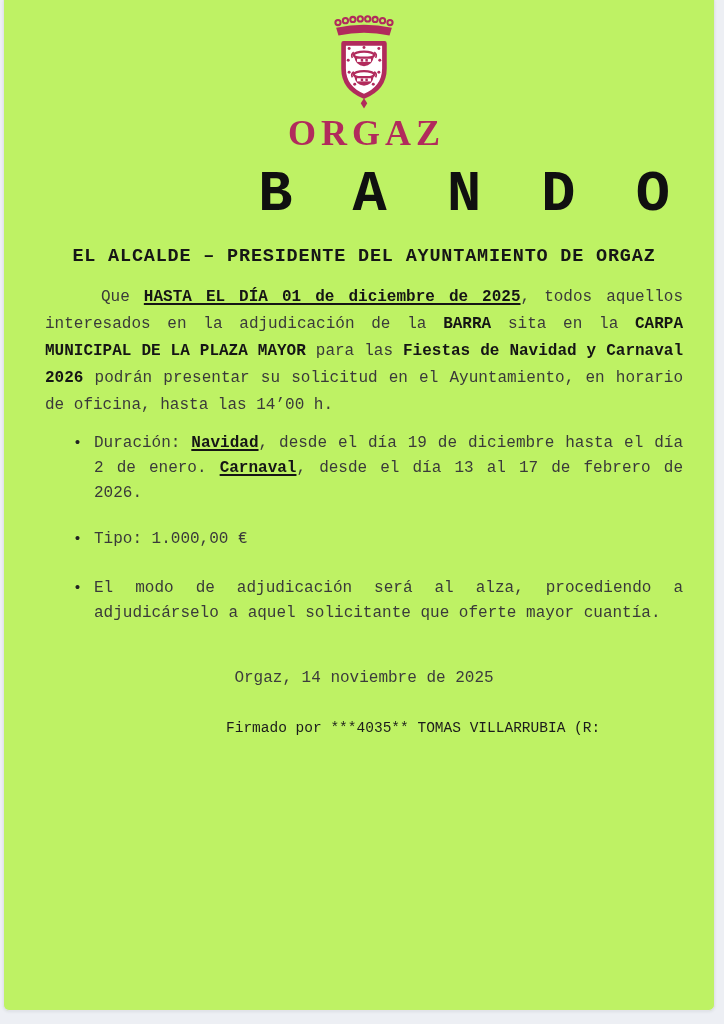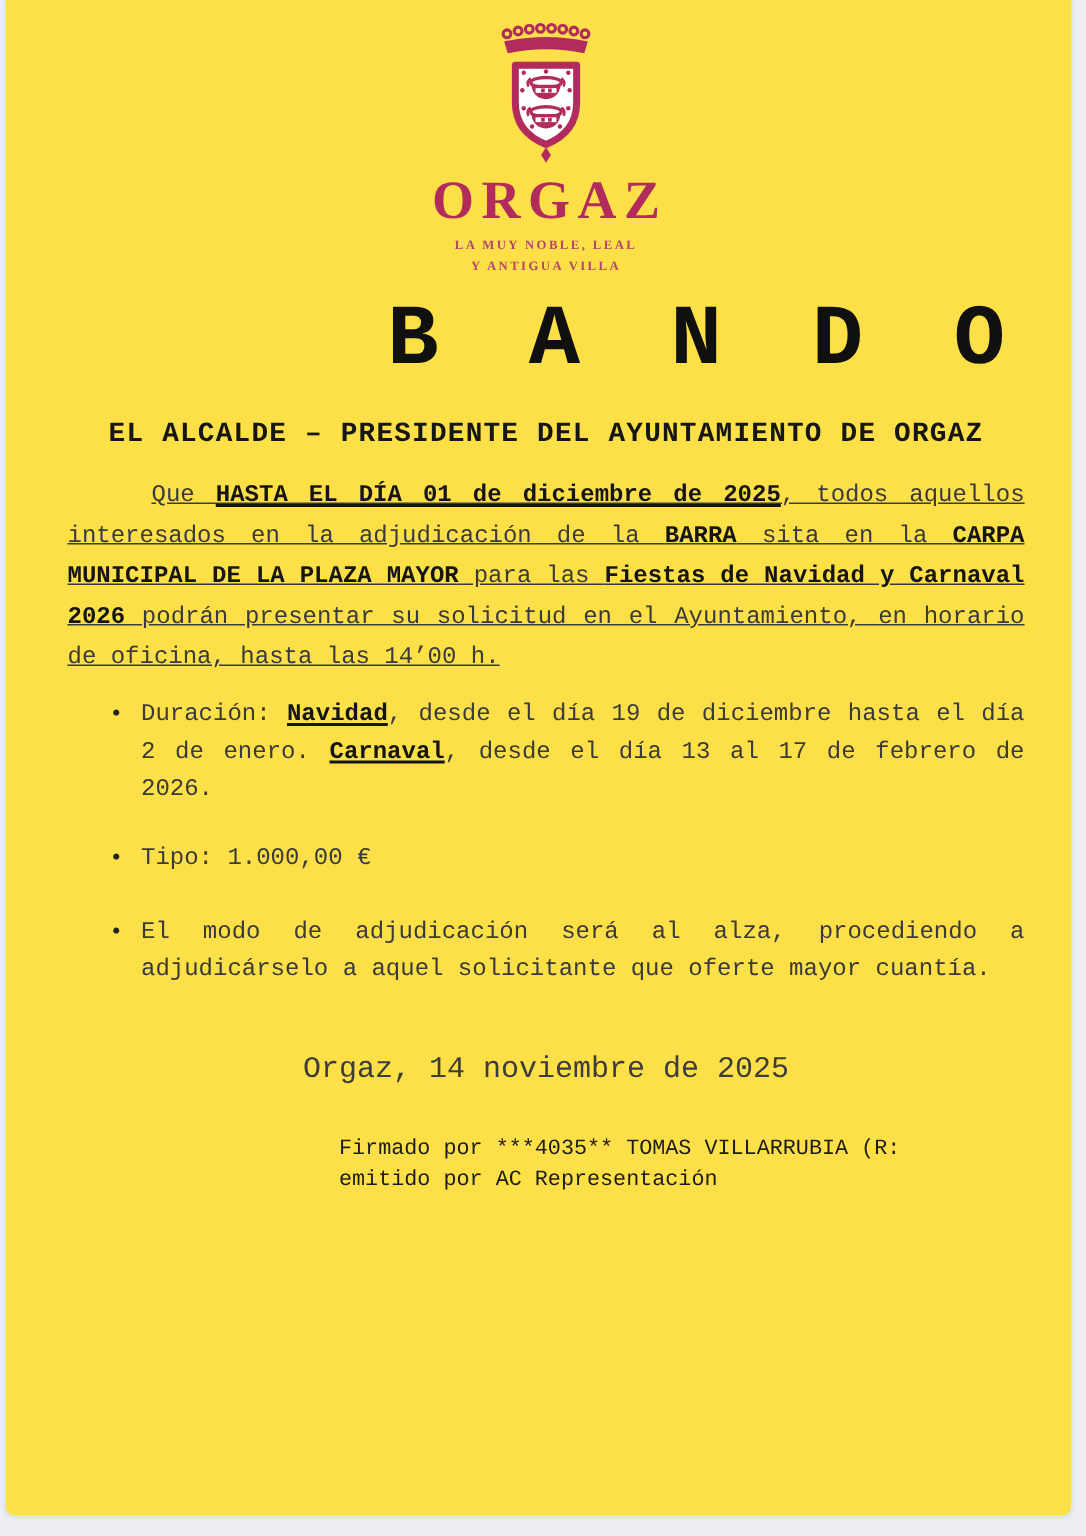--- a/index.html
+++ b/index.html
@@ -11,7 +11,7 @@
   }
   .page{
     position:absolute;left:3px;top:0;right:9px;bottom:13px;
-    background:#fde047;
+    background:#bef264;
     border:1px solid #e2e3e8;border-top:none;
     border-radius:0 0 6px 6px;
     box-shadow:0 1px 3px rgba(40,45,60,.08);

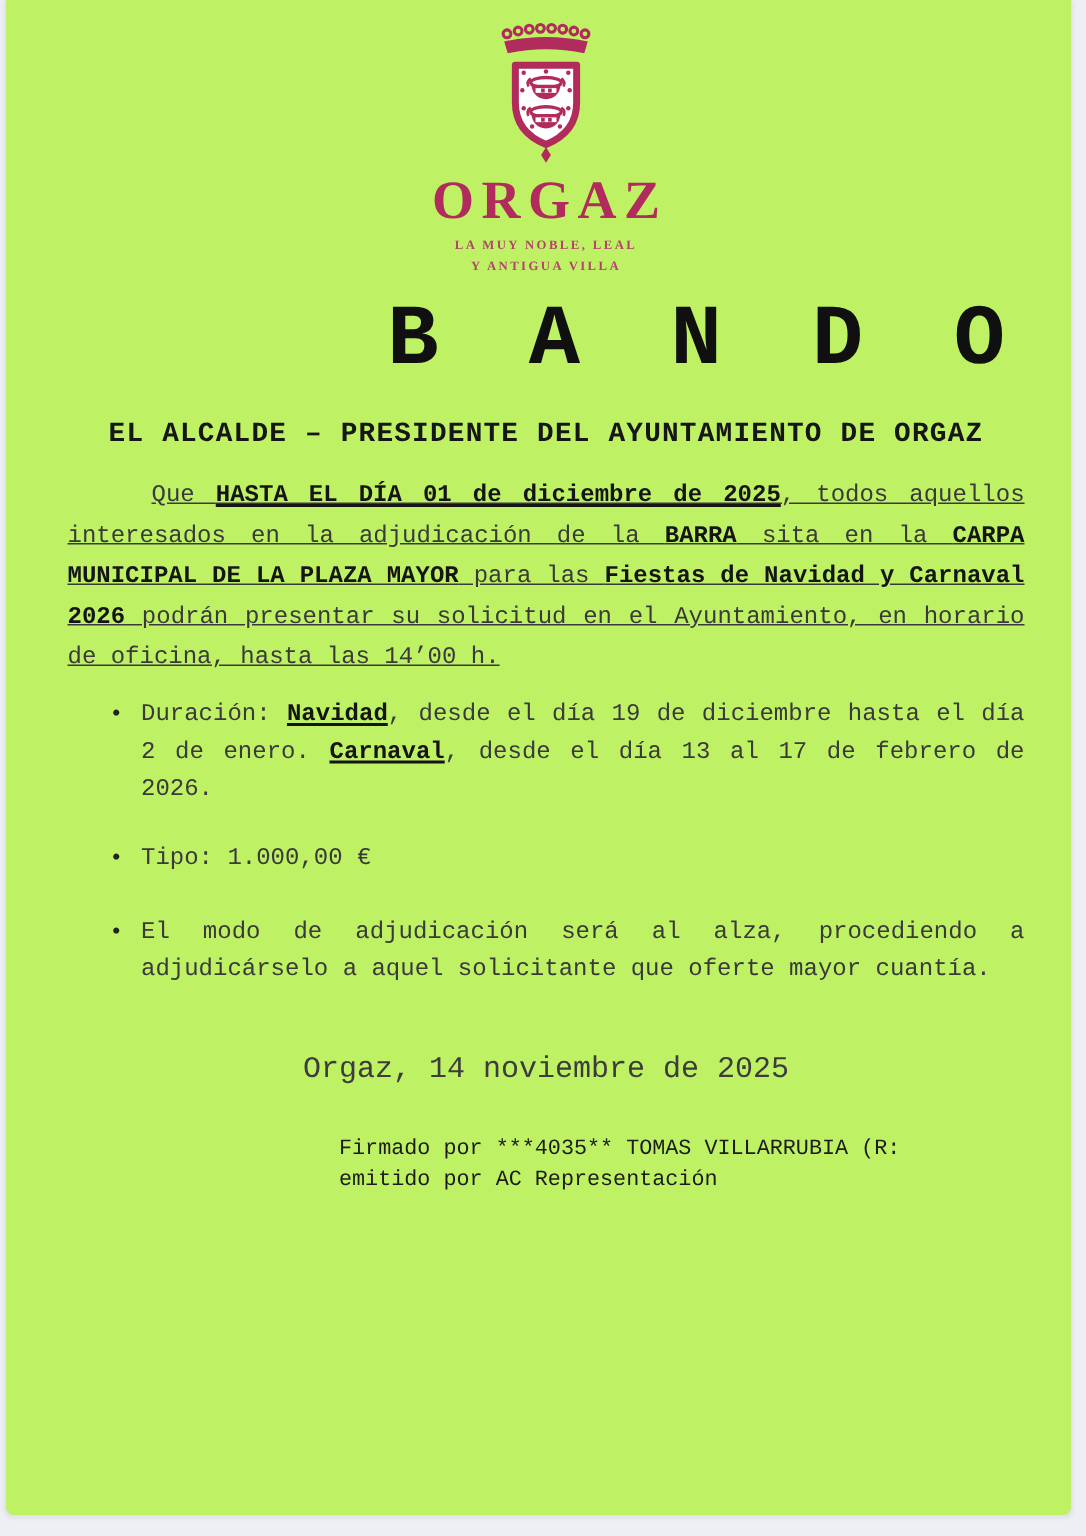--- a/index.html
+++ b/index.html
@@ -138,10 +138,6 @@
       </g>
     </svg>
     <div class="orgaz-title">ORGAZ</div>
-    <div class="motto">
-      <span>LA MUY NOBLE, LEAL</span><br>
-      <span>Y ANTIGUA VILLA</span>
-    </div>
   </div>
 
   <h1 class="bando">B A N D O</h1>

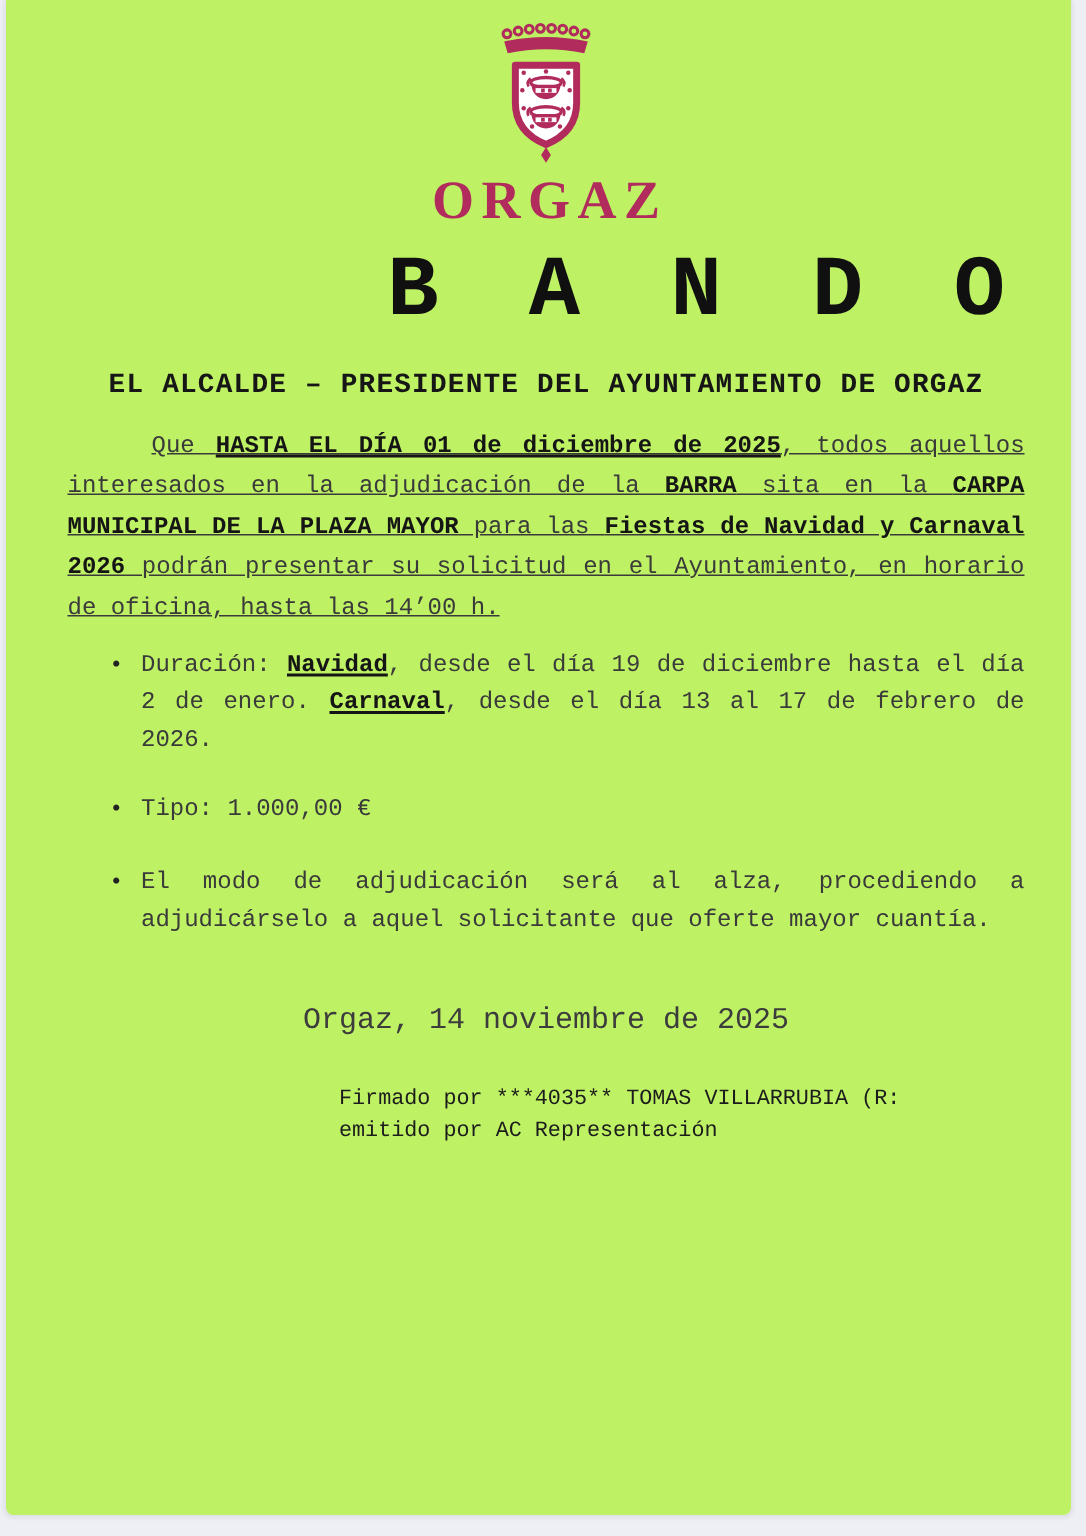--- a/index.html
+++ b/index.html
@@ -52,7 +52,7 @@
   
   .para{
     font-size:16px;line-height:27px;color:#3a3a3a;
-    text-align:justify;margin:0;text-decoration:underline;
+    text-align:justify;margin:0;
   }
   .indent{text-indent:56px;}
   .p1{margin-top:17px;}

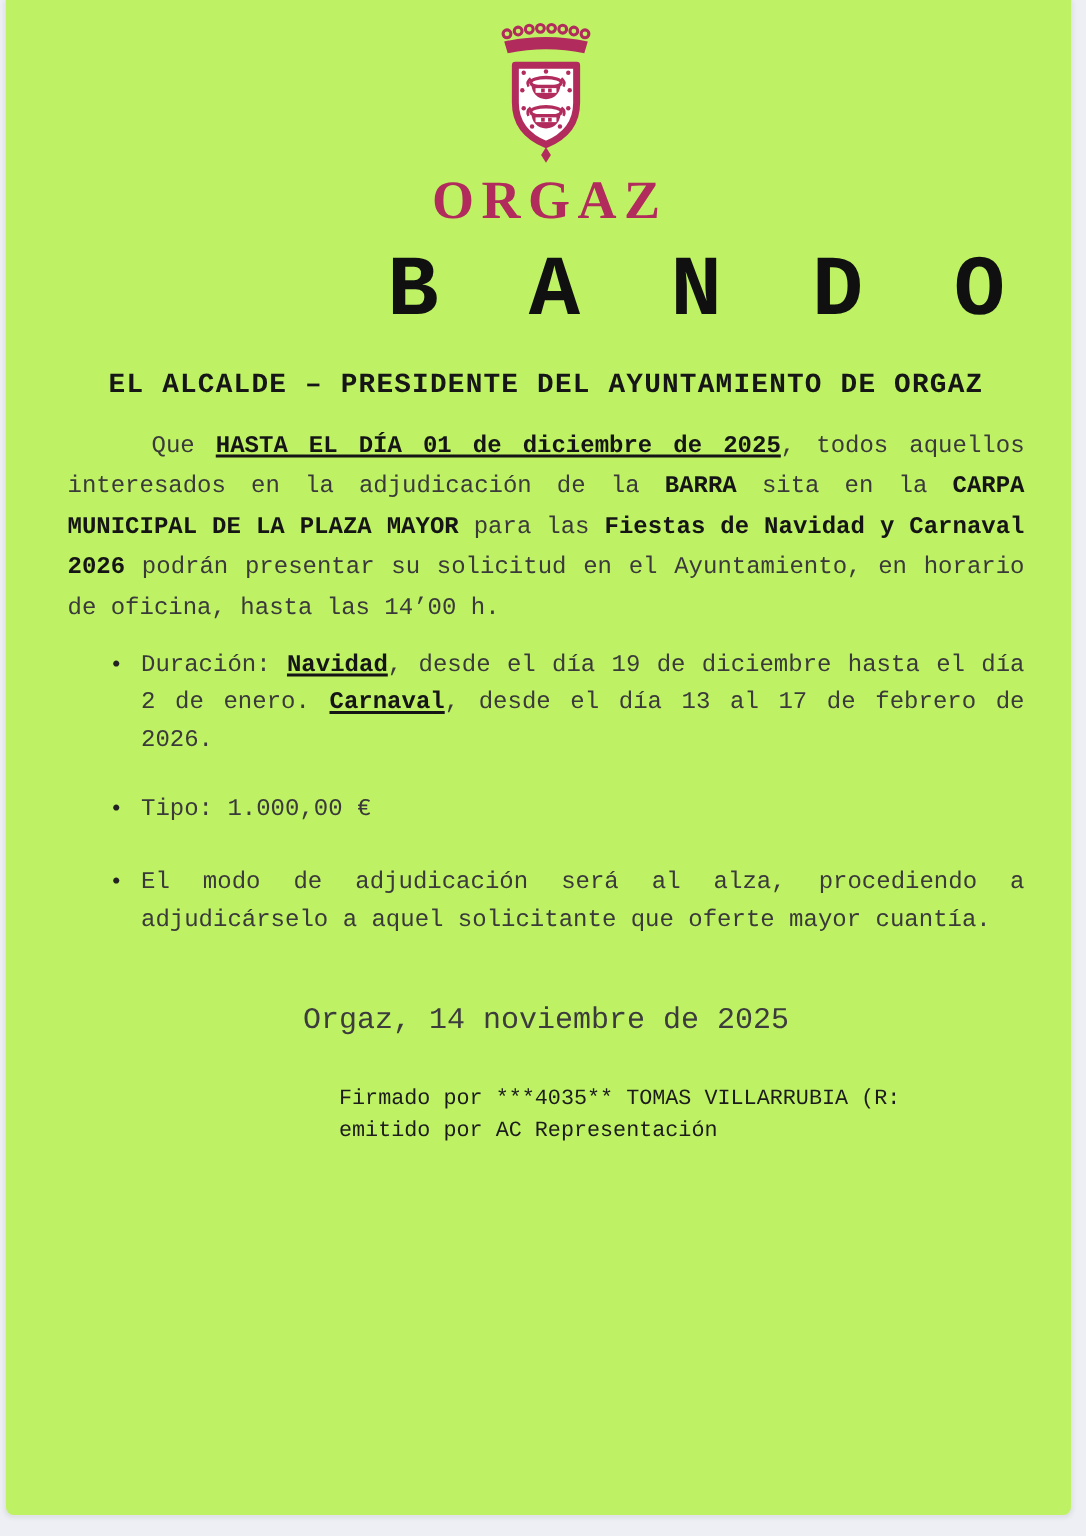--- a/index.html
+++ b/index.html
@@ -78,7 +78,7 @@
   
   .date-line{
     margin-top:43px;text-align:center;
-    font-size:20px;color:#3c3c3c;
+    font-size:16px;color:#3c3c3c;
   }
   .signature{
     margin-top:31px;margin-left:181px;

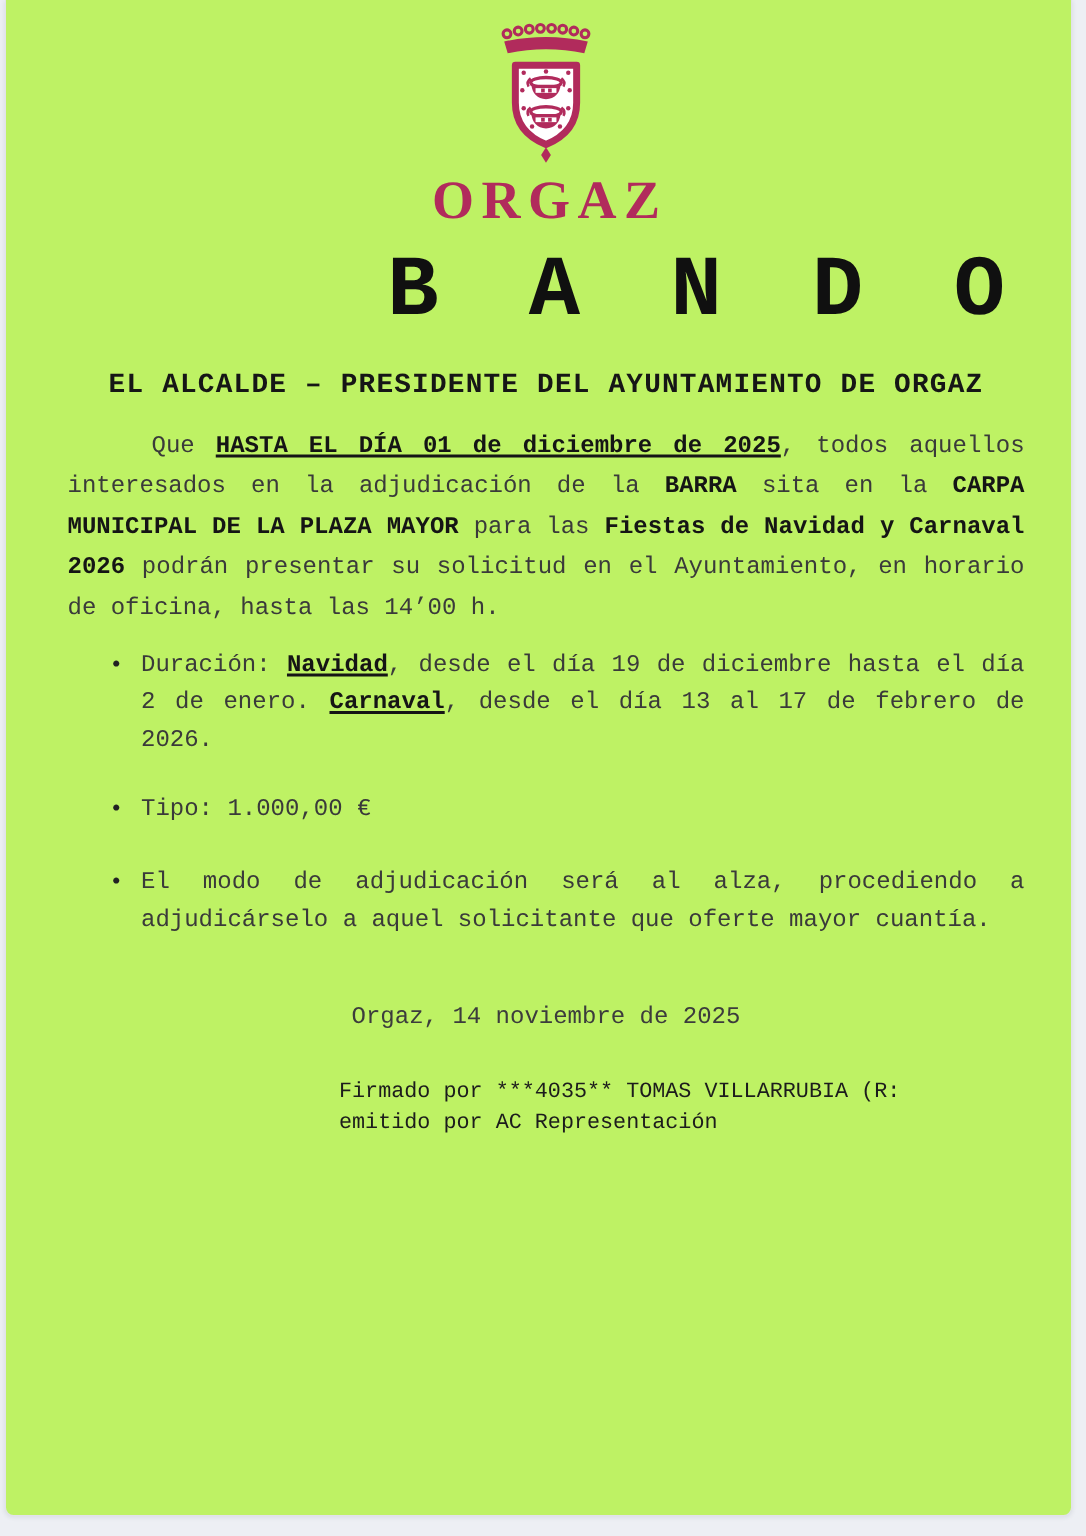--- a/index.html
+++ b/index.html
@@ -168,7 +168,6 @@
 
   <div class="signature">
     <div>Firmado por ***4035** TOMAS VILLARRUBIA (R:</div>
-    <div>emitido por AC Representación</div>
   </div>
 
 </div>

